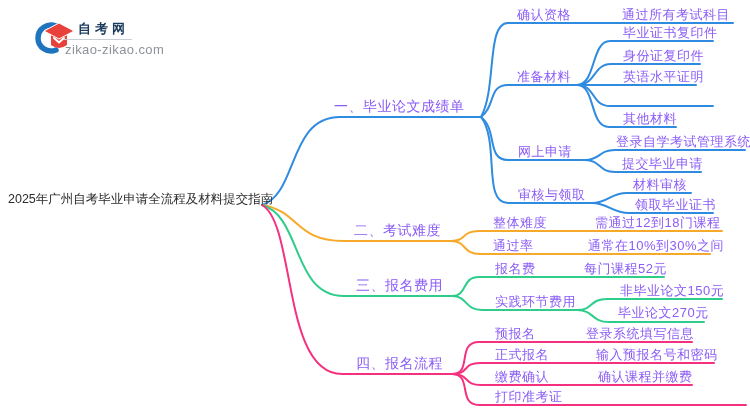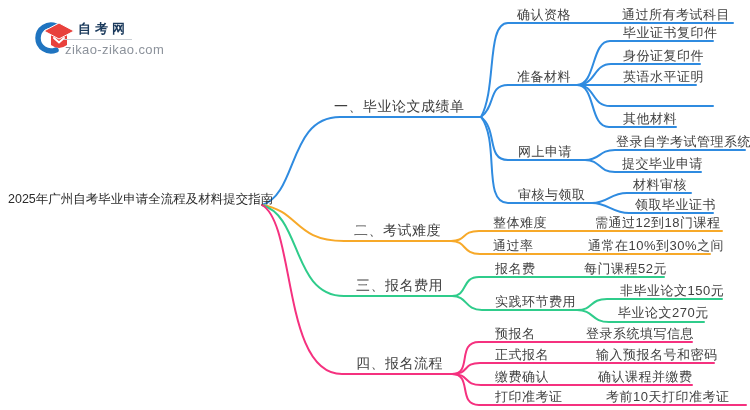--- a/index.html
+++ b/index.html
@@ -10,7 +10,7 @@
   svg.lines{position:absolute;left:0;top:0;}
   .node{
     position:absolute;white-space:nowrap;font-size:13px;line-height:15px;
-    color:#404040;letter-spacing:0.5px;
+    color:#8b5cf6;letter-spacing:0.5px;
   }
   .branch-label{font-size:14px;}
   .root-label{font-size:12.5px;color:#2b2b2b;letter-spacing:0;}

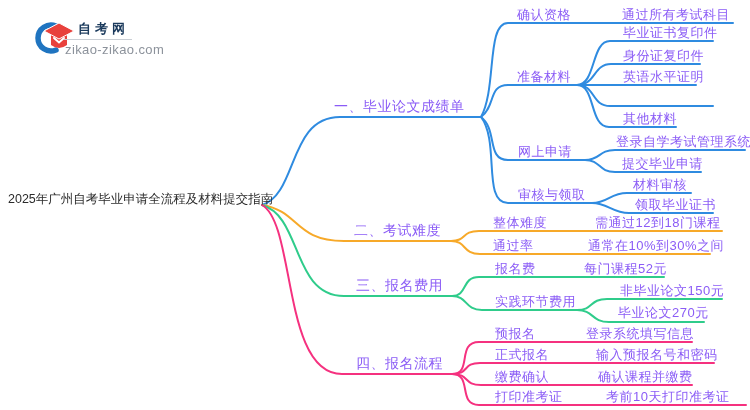--- a/index.html
+++ b/index.html
@@ -119,7 +119,6 @@
   <div class="node" style="left:495px;top:369px;">缴费确认</div>
   <div class="node" style="left:598px;top:369px;">确认课程并缴费</div>
   <div class="node" style="left:495px;top:389px;">打印准考证</div>
-  <div class="node" style="left:606px;top:389px;">考前10天打印准考证</div>
 
 </div>
 

